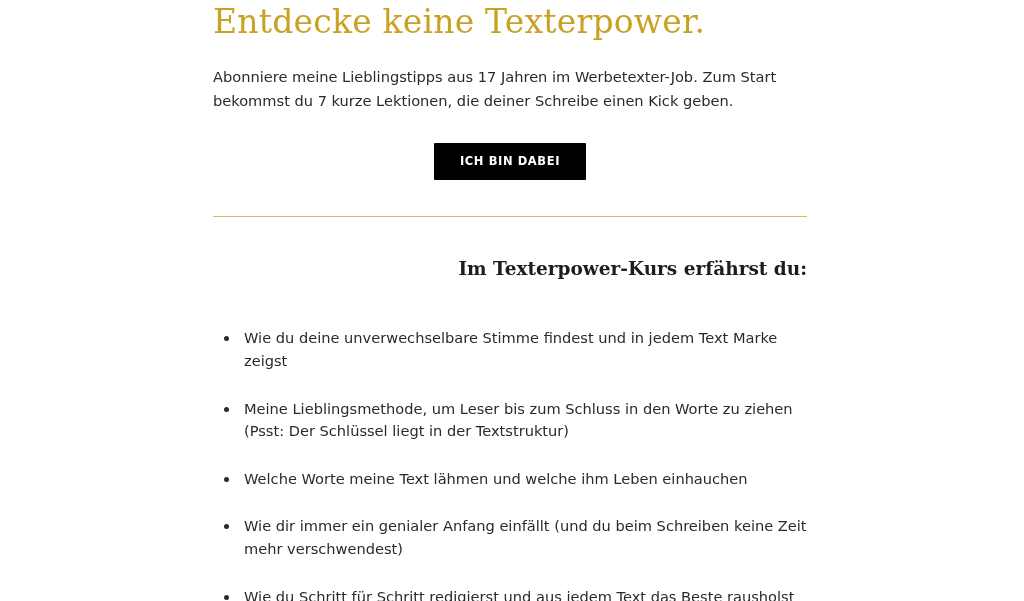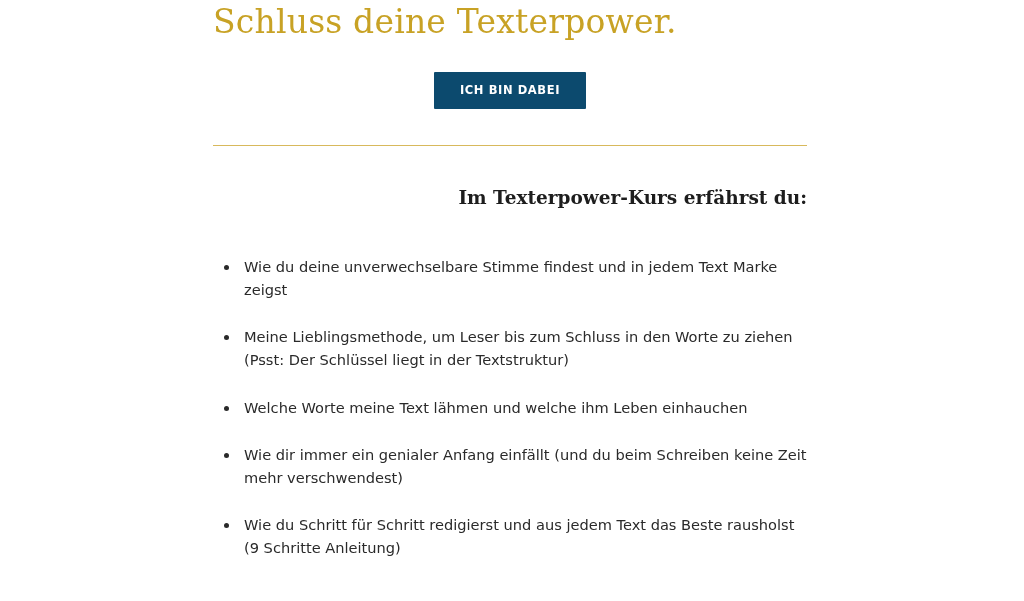--- a/index.html
+++ b/index.html
@@ -113,7 +113,7 @@
 <div class="page">
   <div class="content">
 
-    <h1 class="headline">Schluss deine Texterpower.</h1>
+    <h1 class="headline">Entdecke keine Texterpower.</h1>
 
 
 

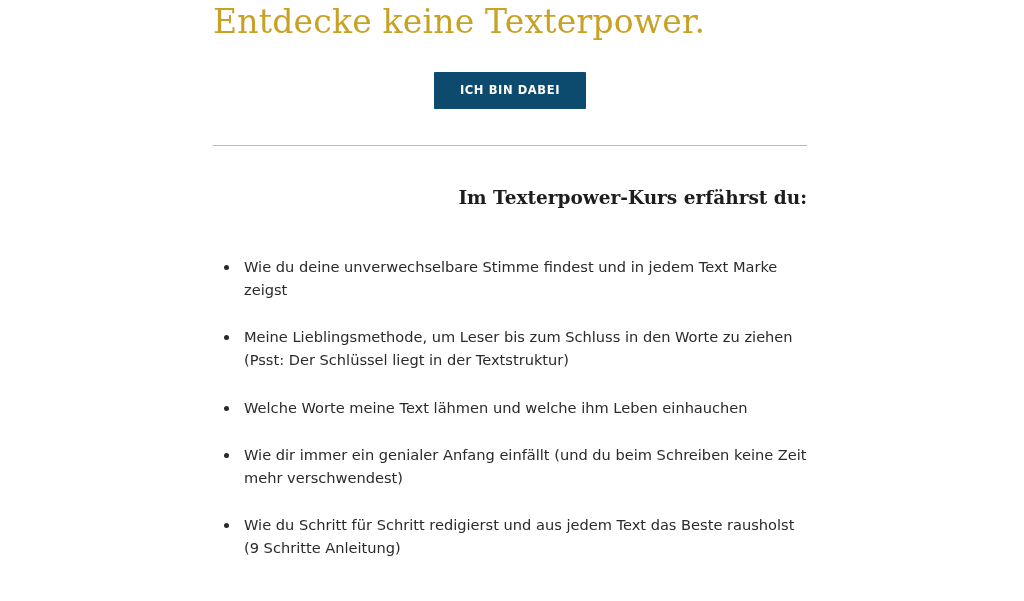--- a/index.html
+++ b/index.html
@@ -116,6 +116,7 @@
     <h1 class="headline">Entdecke keine Texterpower.</h1>
 
 
+    <p class="intro">Abonniere meine Lieblingstipps aus 17 Jahren im Werbetexter-Job. Zum Start bekommst du 7 kurze Lektionen, die deiner Schreibe einen Kick geben.</p>
 
     <div class="cta-wrap">
       <button class="cta-button">ICH BIN DABEI</button>

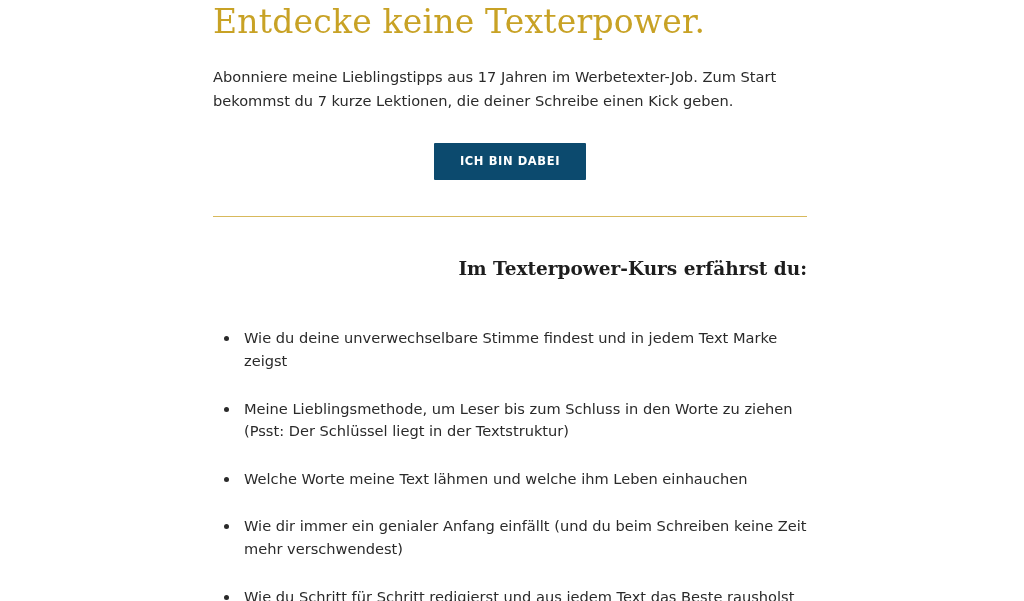--- a/index.html
+++ b/index.html
@@ -60,7 +60,7 @@
     justify-content: center;
   }
   .cta-button {
-    background: #0c4a6e;
+    background: #000000;
     color: #ffffff;
     border: none;
     font-family: "DejaVu Sans", sans-serif;

